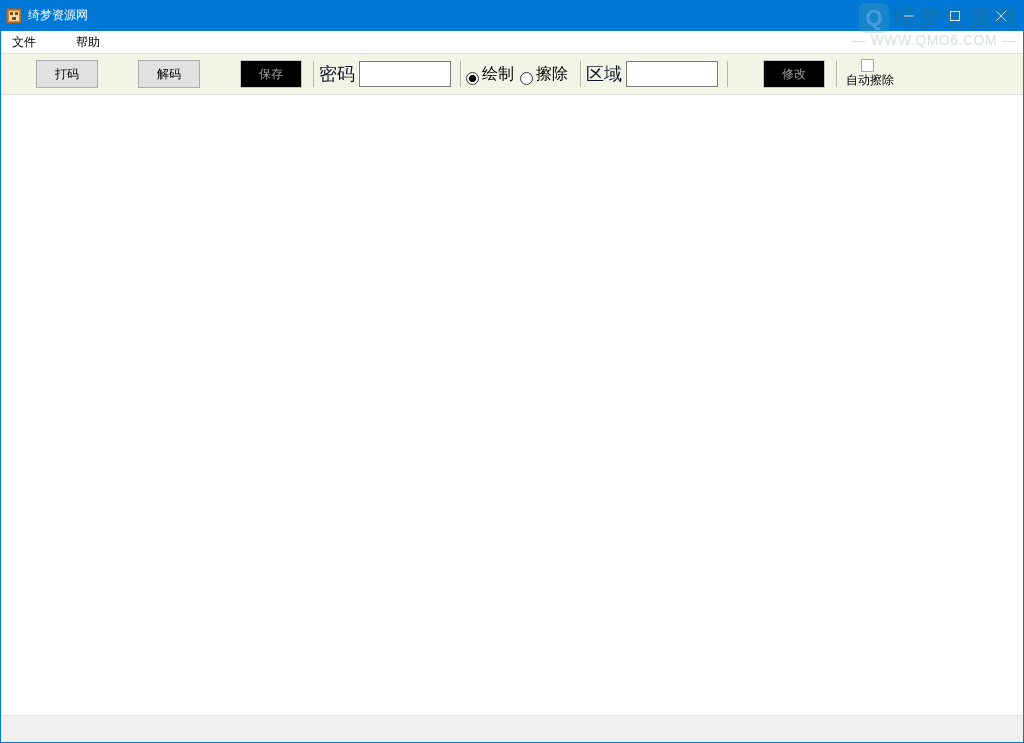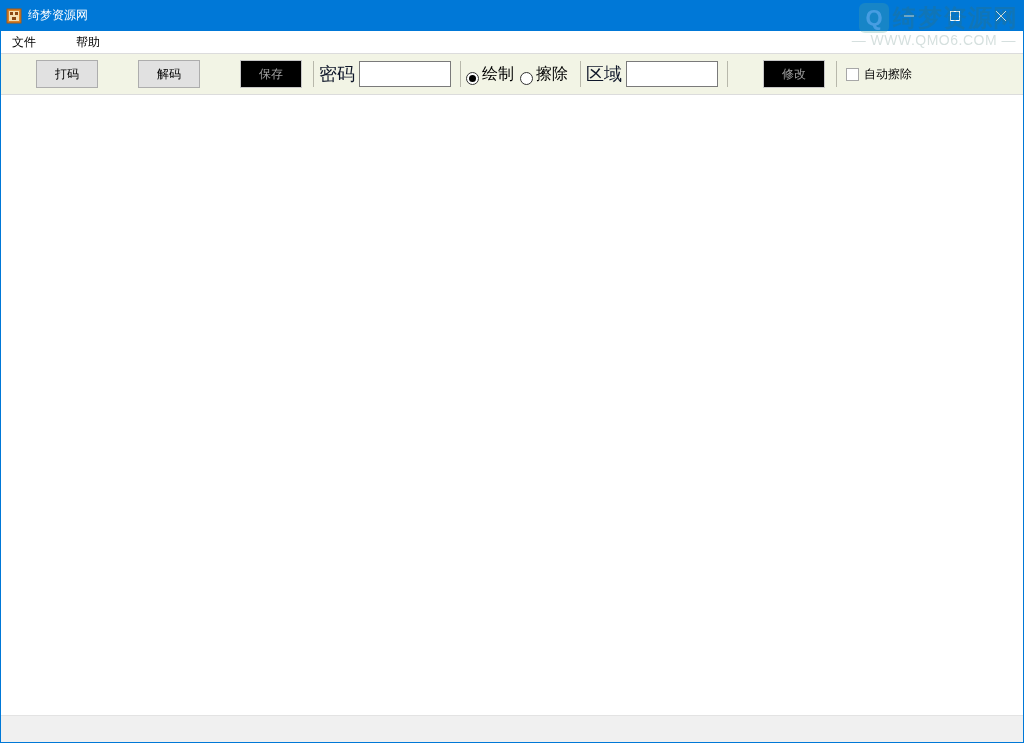--- a/index.html
+++ b/index.html
@@ -209,6 +209,7 @@
       align-items: center;
       font-size: 12px;
       margin-left: 4px;
+      flex-direction: column;
     }
     .checkbox-box {
       width: 13px;

